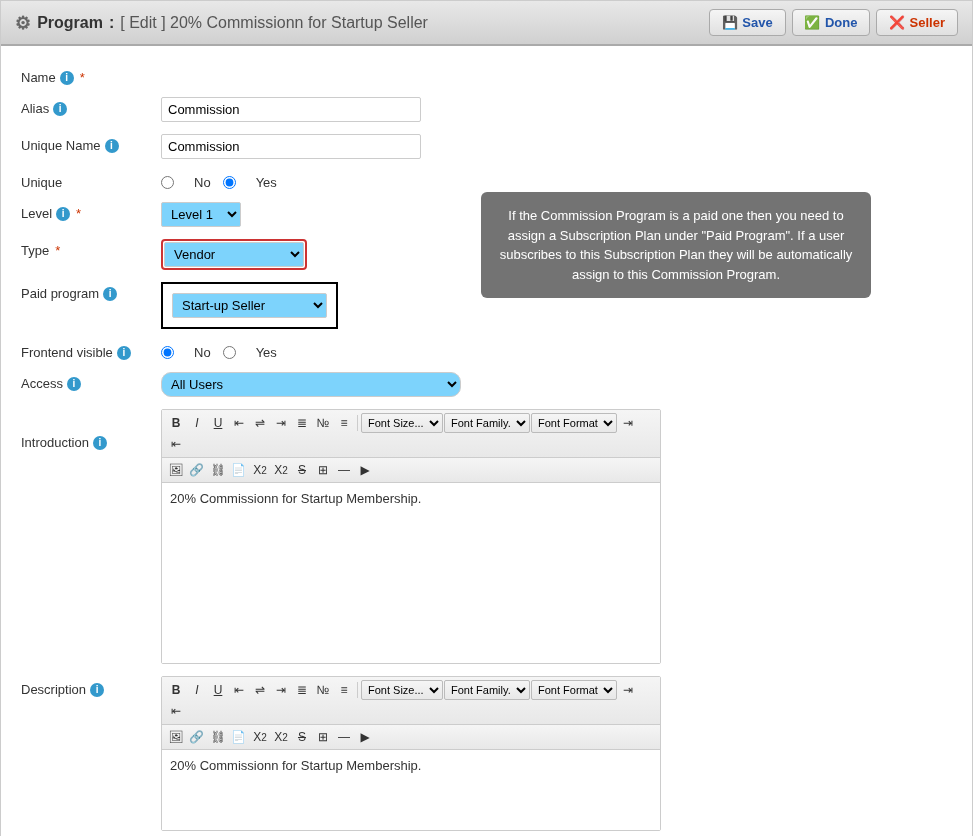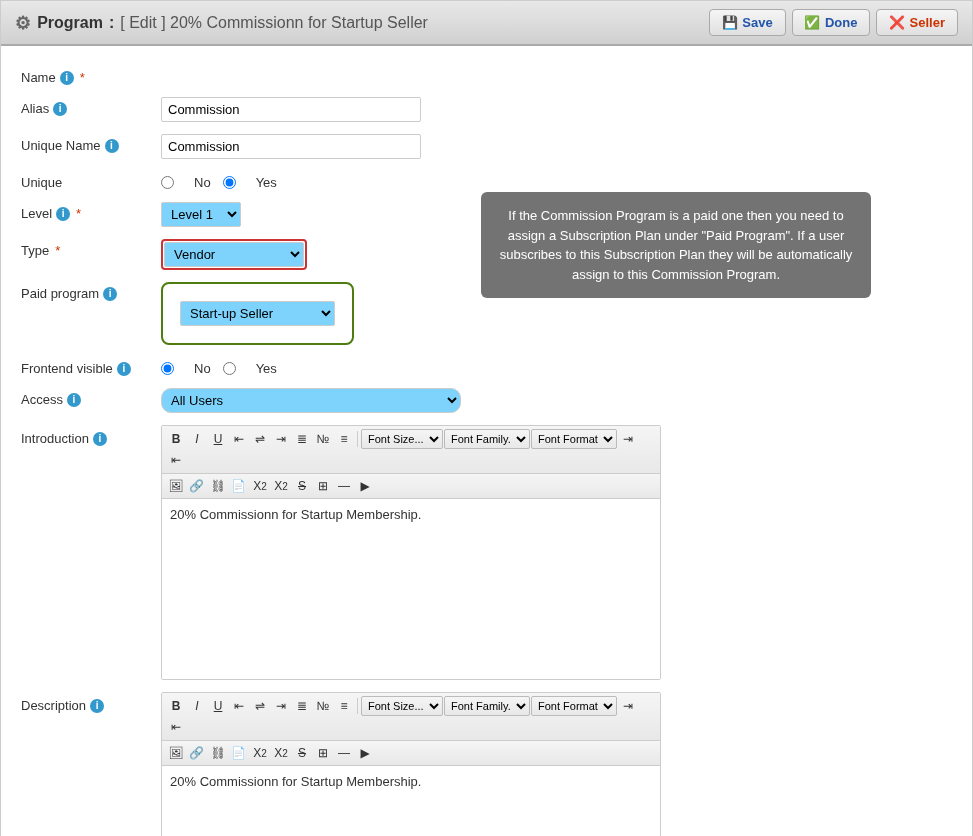--- a/index.html
+++ b/index.html
@@ -122,9 +122,9 @@
     .type-select { width: 140px; }
     .paid-select-wrap {
       display: inline-block;
-      border: 2px solid #4d7c0f;
-      border-radius: 8px;
-      padding: 17px;
+      border: 2px solid #000000;
+      border-radius: 0;
+      padding: 9px;
     }
     .paid-select { width: 155px; }
     .access-select { width: 300px; border-radius: 10px; }

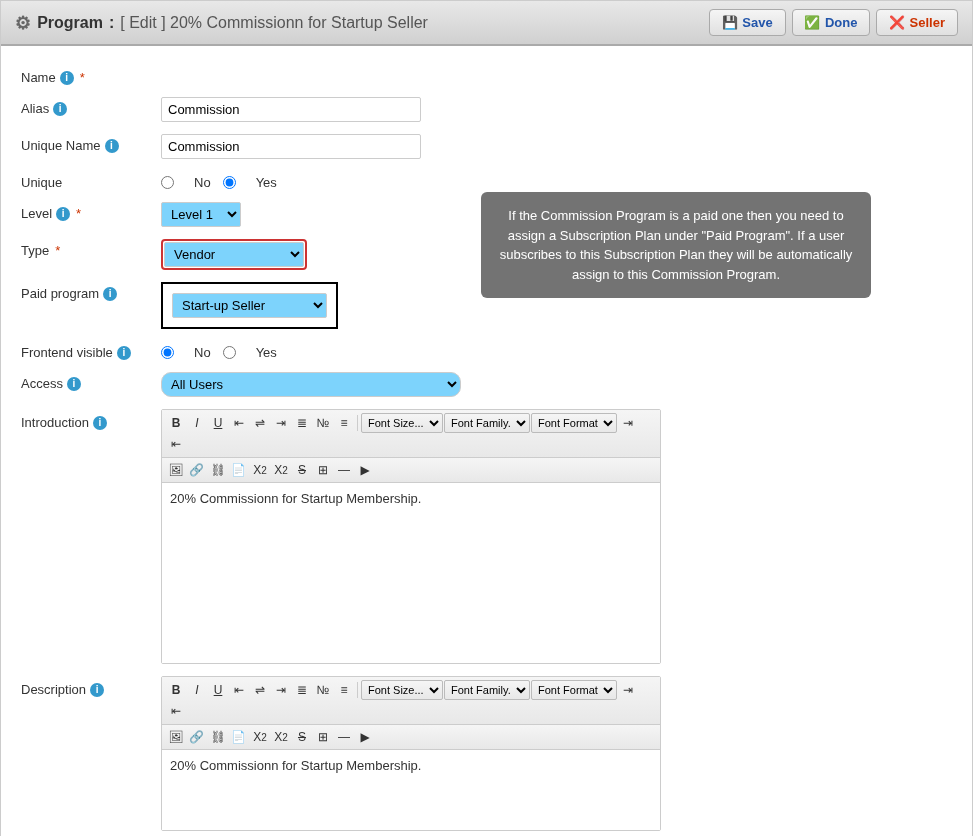--- a/index.html
+++ b/index.html
@@ -363,7 +363,7 @@
     </div>
 
     <div class="form-row" style="align-items:flex-start;">
-      <div class="form-label" style="padding-top:6px;">
+      <div class="form-label" style="padding-top:6px;margin-top:20px;">
         <span>Introduction</span>
         <span class="info-icon">i</span>
       </div>

